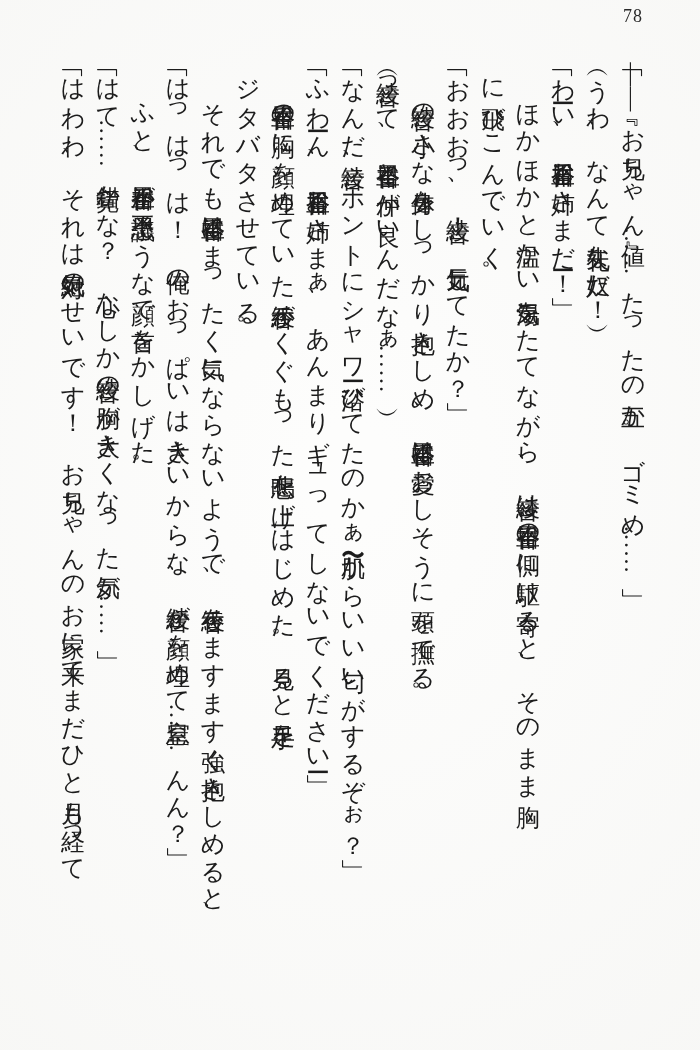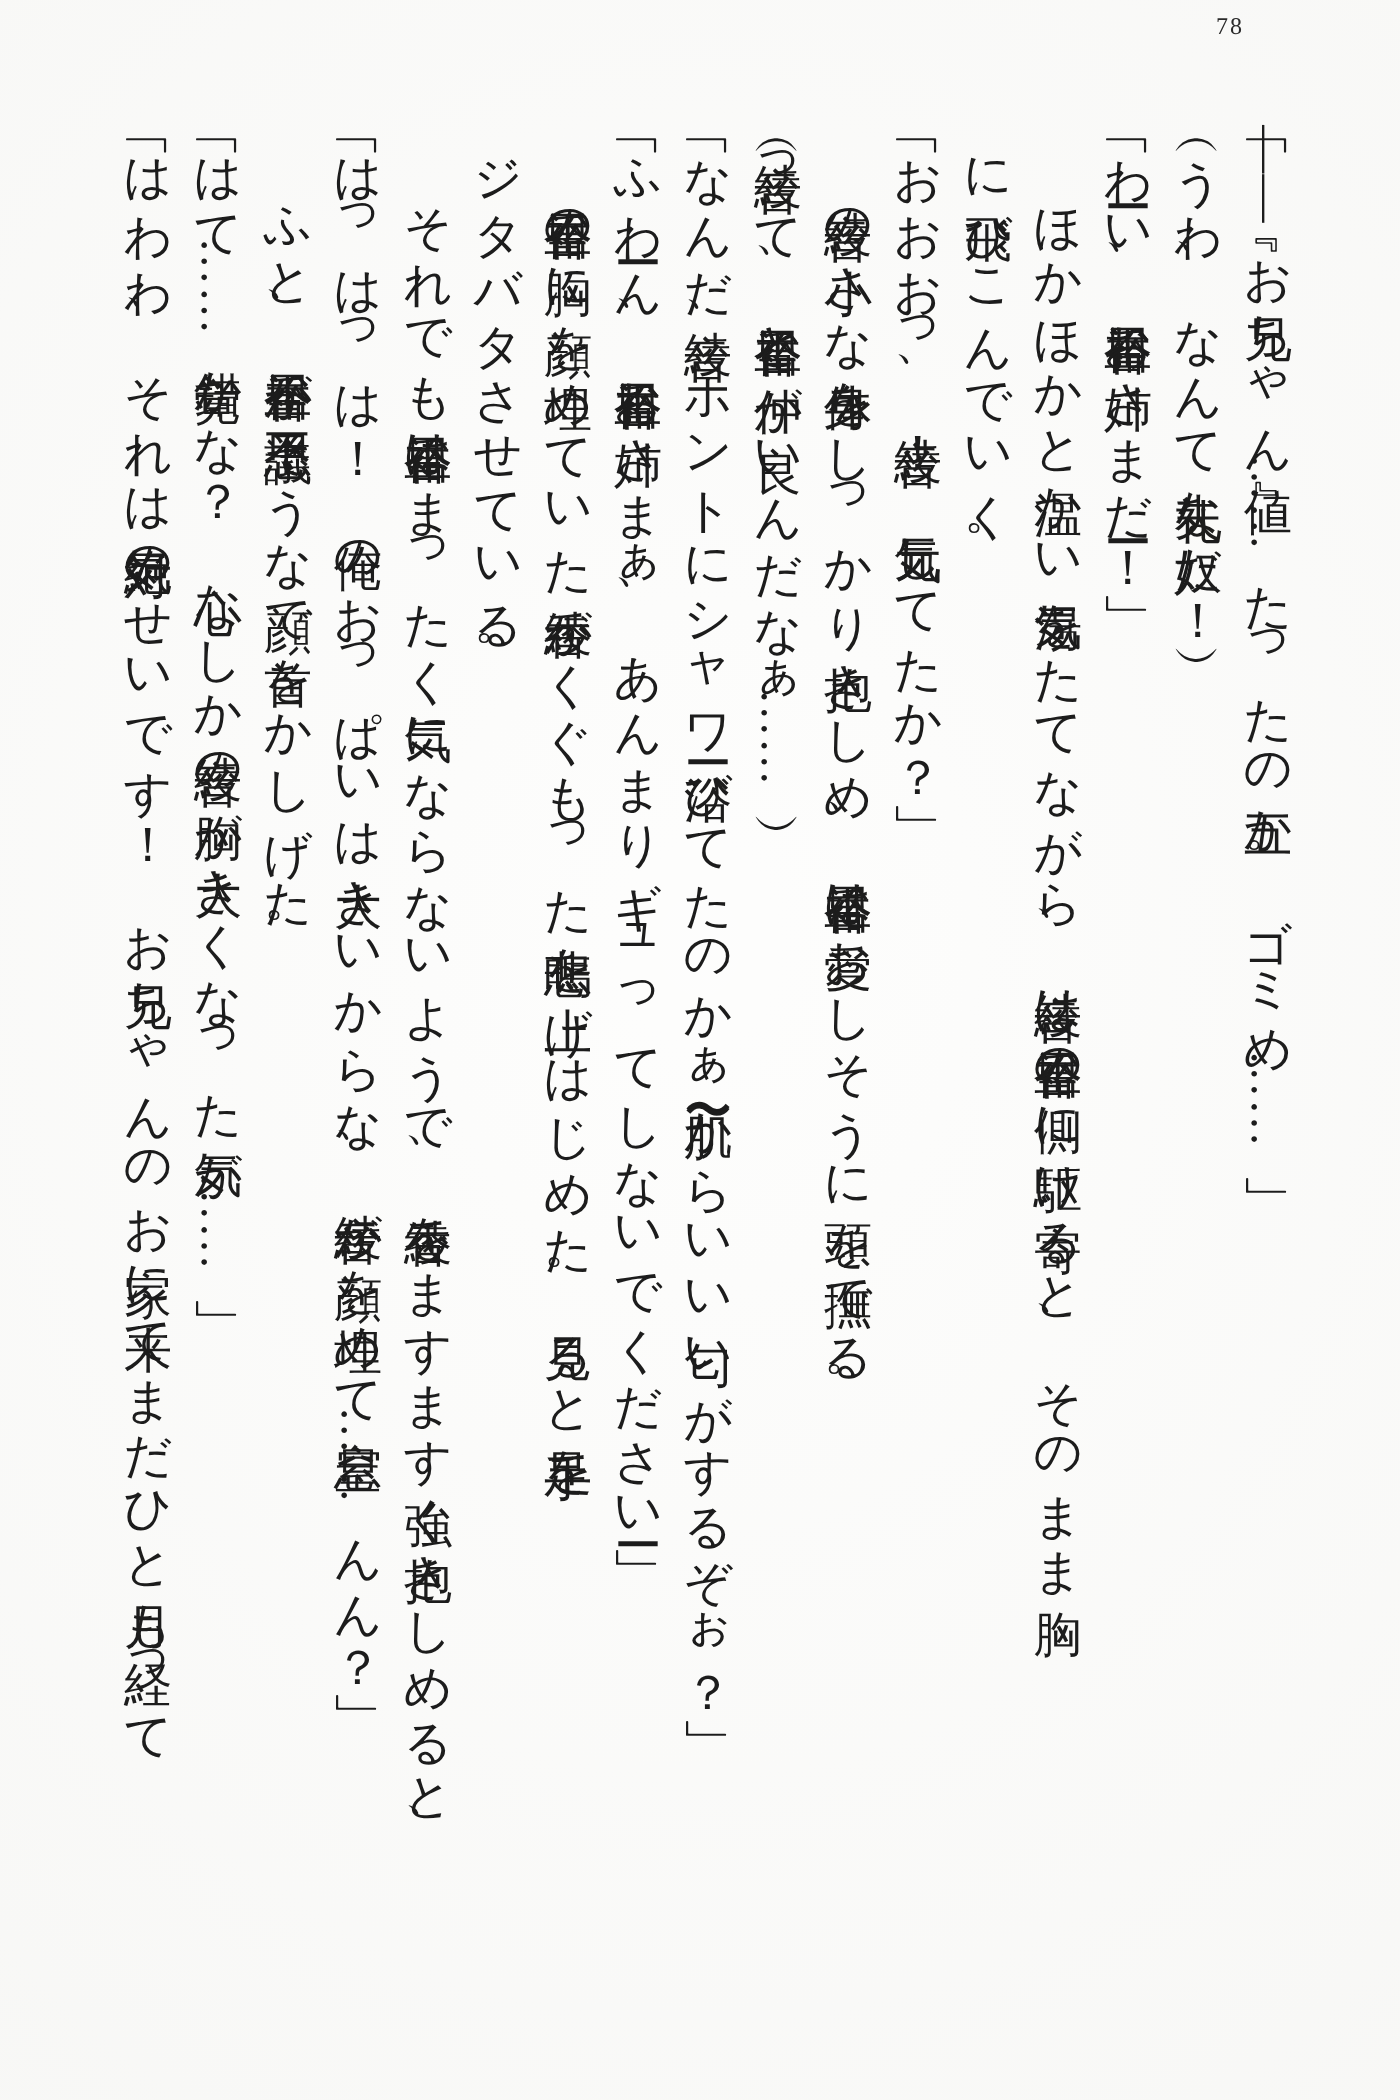--- a/index.html
+++ b/index.html
@@ -24,8 +24,8 @@
   .page-number {
     position: absolute;
     top: 6px;
-    left: 608px;
-    font-size: 12px;
+    left: 623px;
+    font-size: 18px;
     color: #2a2a2a;
     letter-spacing: 1px;
   }

